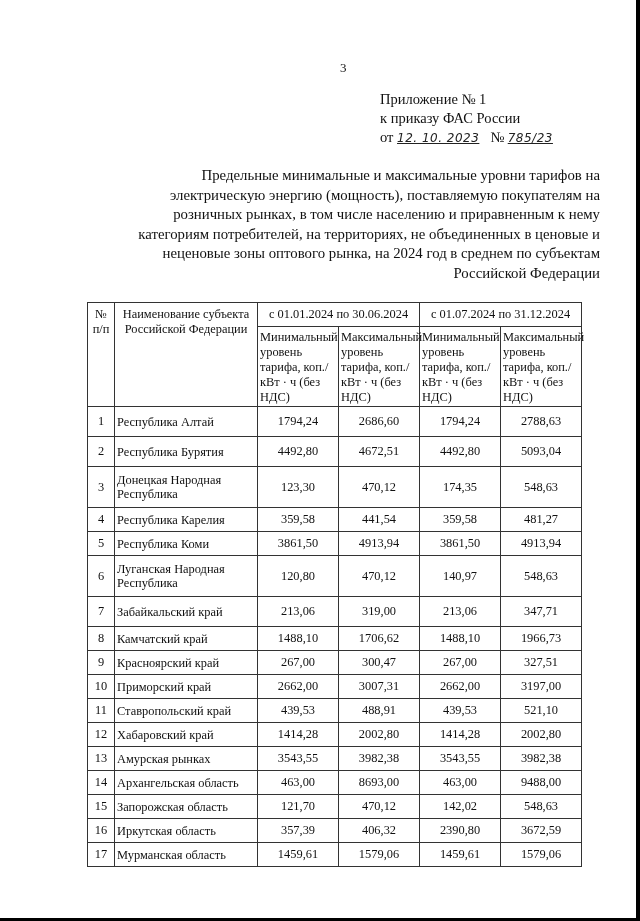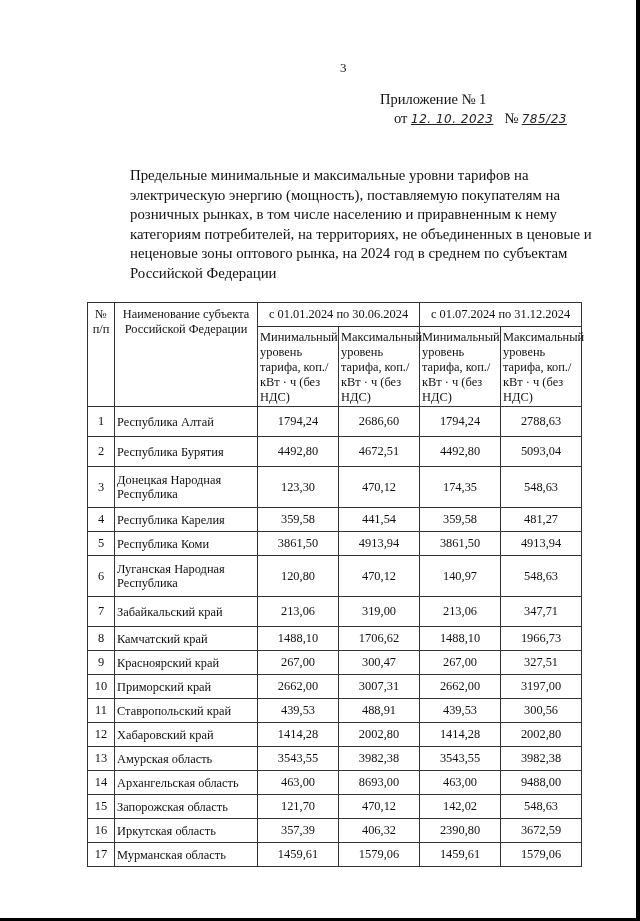--- a/index.html
+++ b/index.html
@@ -44,6 +44,7 @@
 
 <div class="appendix">
   <div>Приложение № 1</div>
+  <div>к приказу ФАС России</div>
   <div class="ref-line">
     <span>от</span>
     <span class="hand">12. 10. 2023</span>

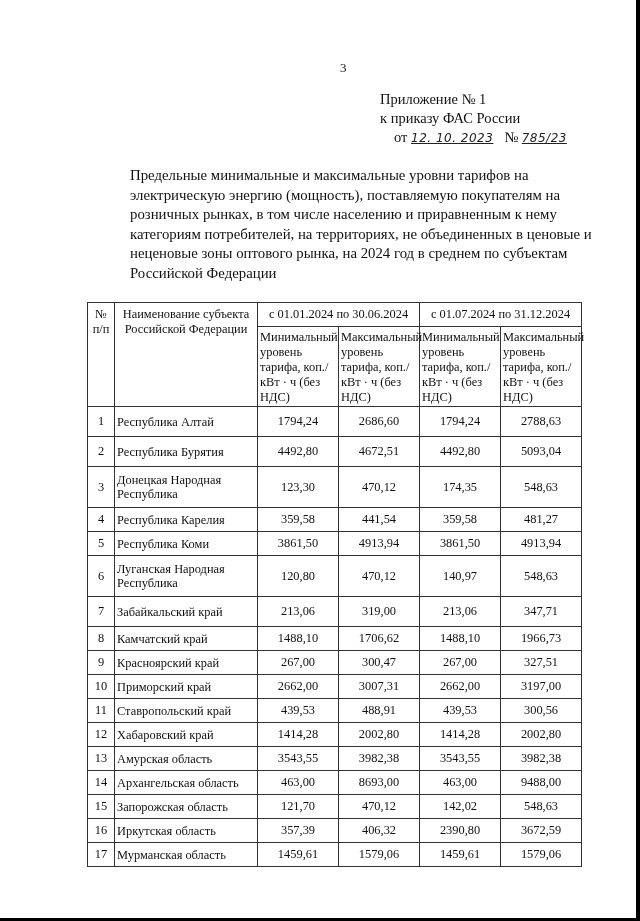--- a/index.html
+++ b/index.html
@@ -11,7 +11,7 @@
   .edge-bottom { position: absolute; left: 0; bottom: 0; width: 640px; height: 3px; background: #000; }
   .page-num { position: absolute; left: 340px; top: 60px; font-size: 13px; }
   .appendix { position: absolute; left: 380px; top: 90px; width: 240px; text-align: left; font-size: 14.5px; line-height: 19px; }
-  .appendix .ref-line { display: inline-block; margin-left: 14px; }
+  .appendix .ref-line { display: inline-block; }
   .hand { font-family: "DejaVu Sans", sans-serif; font-style: italic; font-size: 12px; text-decoration: underline; letter-spacing: 0.5px; color: #222; }
   .title { position: absolute; left: 130px; top: 166px; width: 470px; text-align: left; font-size: 14.8px; line-height: 19.5px; }
   table.tariffs {

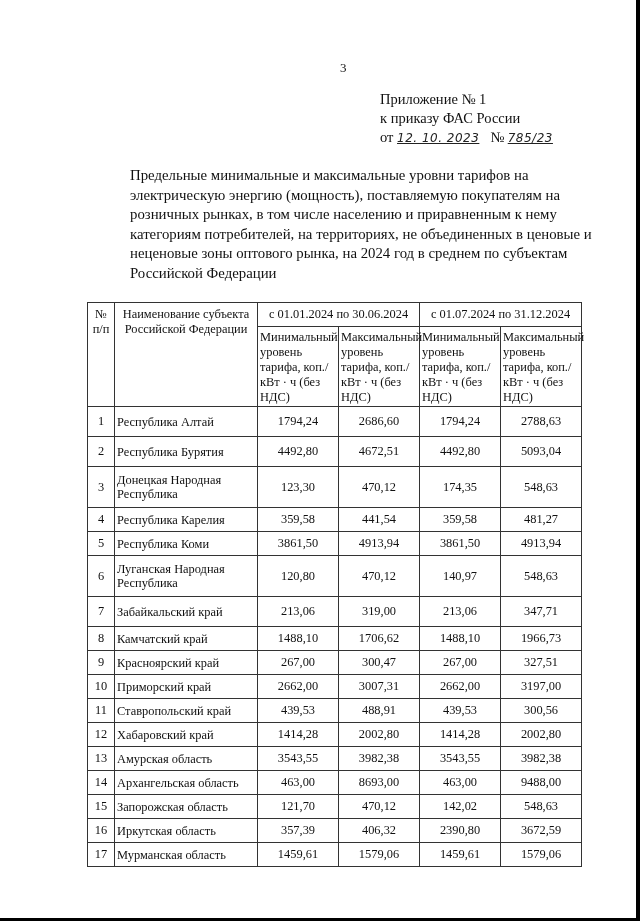--- a/index.html
+++ b/index.html
@@ -13,7 +13,7 @@
   .appendix { position: absolute; left: 380px; top: 90px; width: 240px; text-align: left; font-size: 14.5px; line-height: 19px; }
   .appendix .ref-line { display: inline-block; }
   .hand { font-family: "DejaVu Sans", sans-serif; font-style: italic; font-size: 12px; text-decoration: underline; letter-spacing: 0.5px; color: #222; }
-  .title { position: absolute; left: 130px; top: 166px; width: 470px; text-align: left; font-size: 14.8px; line-height: 19.5px; }
+  .title { position: absolute; left: 130px; top: 166px; width: 470px; text-align: right; font-size: 14.8px; line-height: 19.5px; }
   table.tariffs {
     position: absolute; left: 87px; top: 302px; border-collapse: collapse; width: 411px;
     font-size: 12.4px; table-layout: fixed;

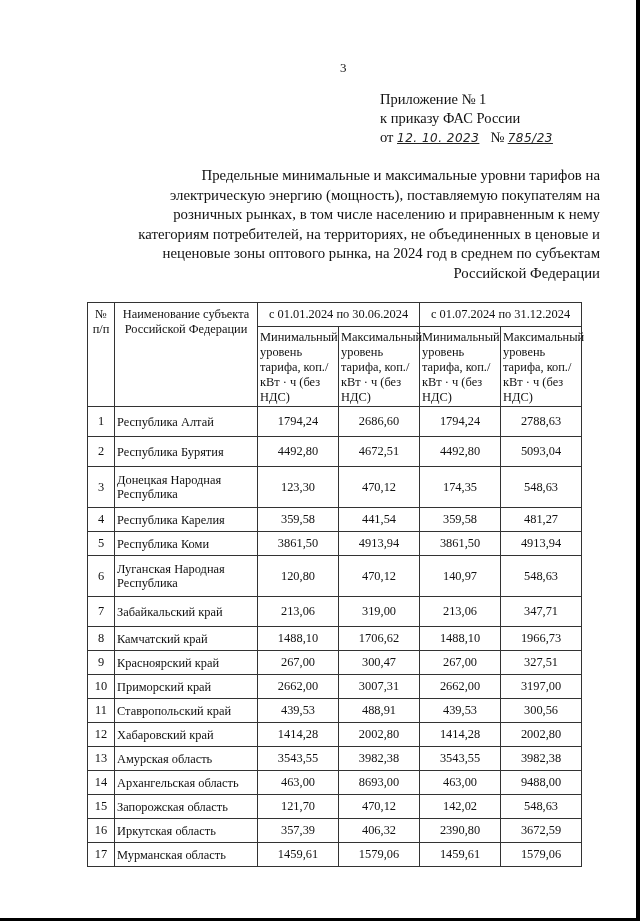--- a/index.html
+++ b/index.html
@@ -166,7 +166,7 @@
         <td class="val">439,53</td>
         <td class="val">488,91</td>
         <td class="val">439,53</td>
-        <td class="val">300,56</td>
+        <td class="val">521,10</td>
       </tr>
     <tr class="r-std">
         <td class="num">12</td>

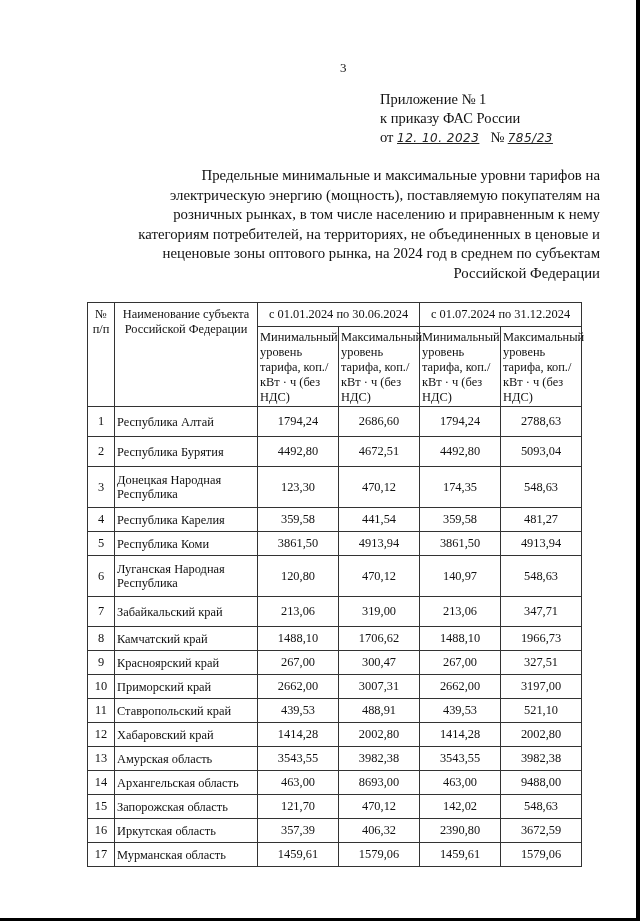--- a/index.html
+++ b/index.html
@@ -178,7 +178,7 @@
       </tr>
     <tr class="r-std">
         <td class="num">13</td>
-        <td class="name">Амурская область</td>
+        <td class="name">Амурская рынках</td>
         <td class="val">3543,55</td>
         <td class="val">3982,38</td>
         <td class="val">3543,55</td>

